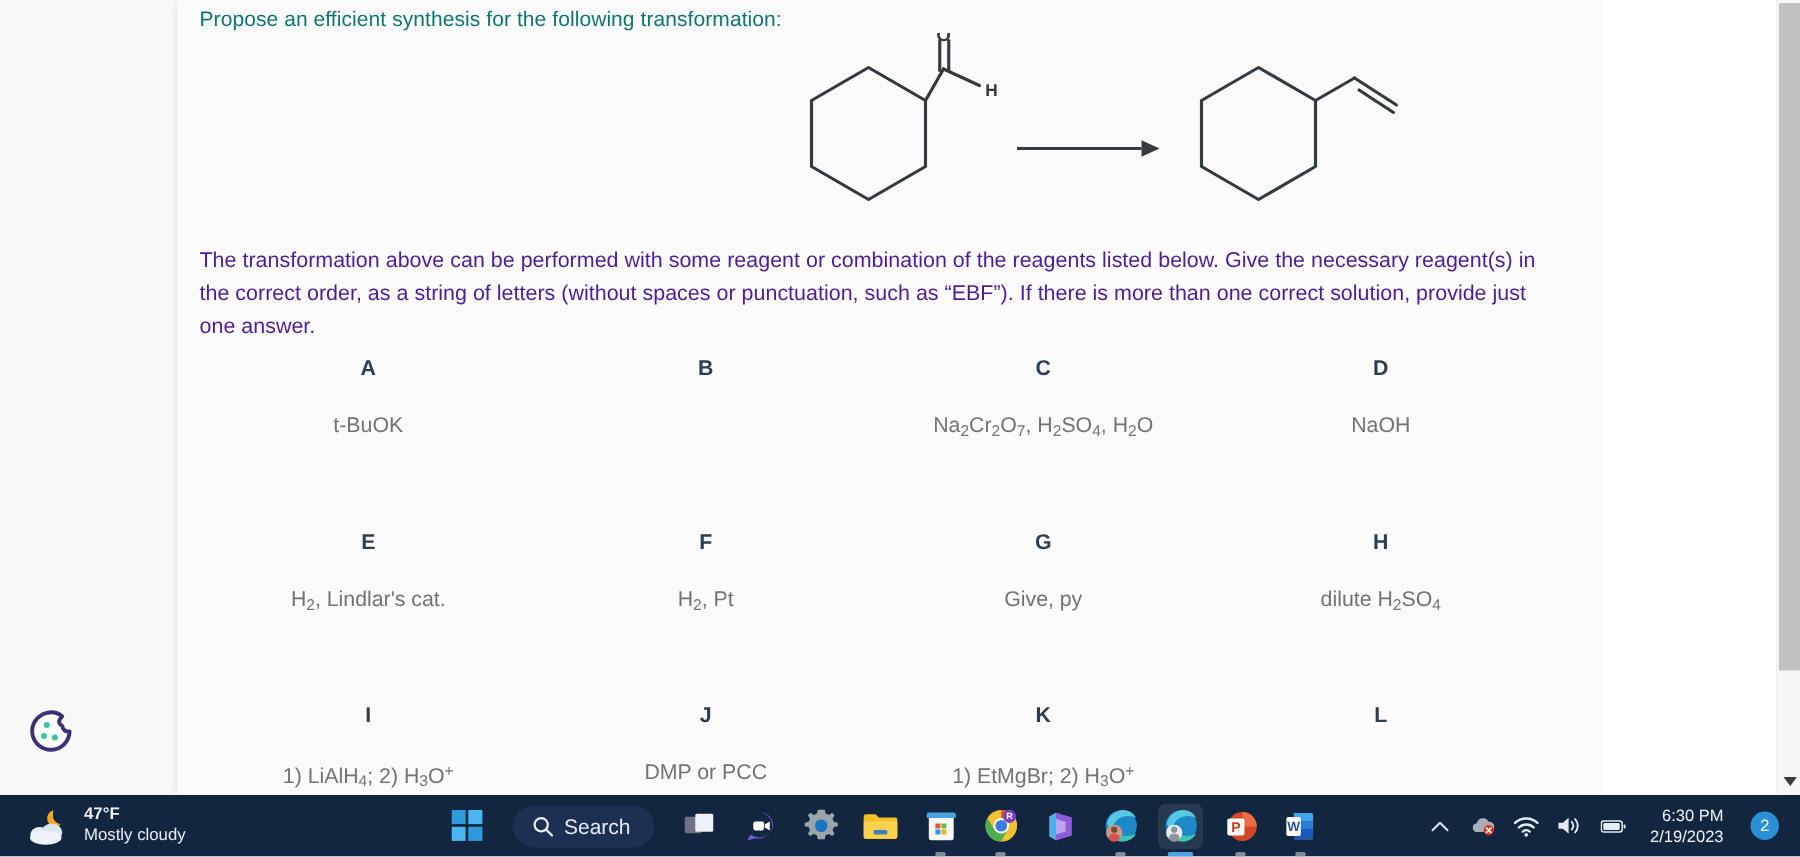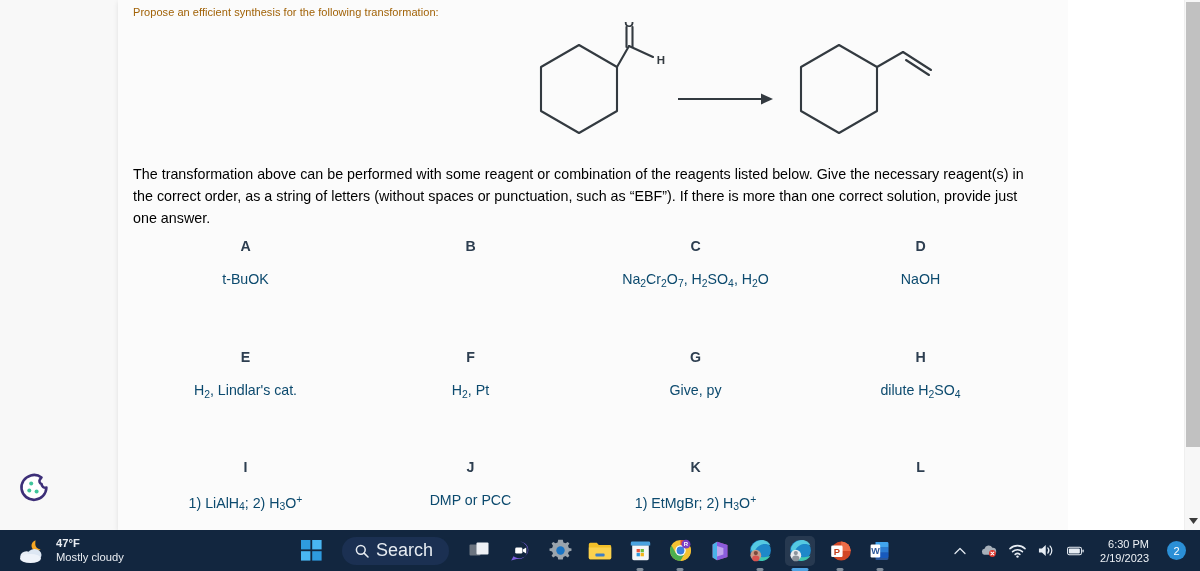--- a/index.html
+++ b/index.html
@@ -55,7 +55,7 @@
   }
   .q-title {
     position: absolute; left: 0; top: 2px; width: 880px;
-    font-size: 11px; line-height: 20px; color: #a16207;
+    font-size: 14px; line-height: 20px; color: #0f766e;
     letter-spacing: 0.05px;
   }
 

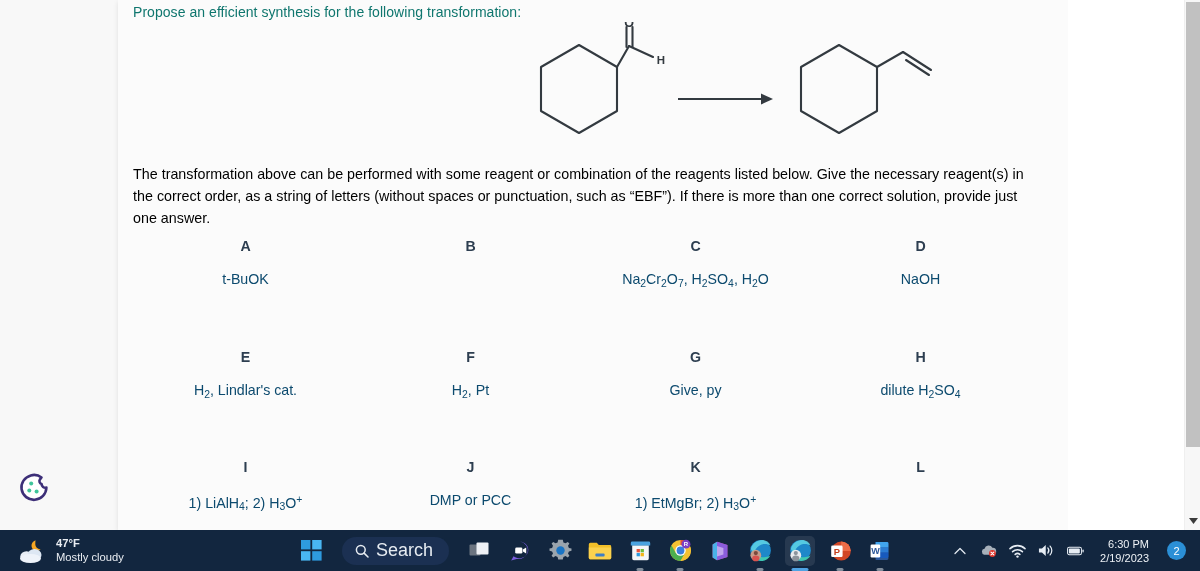--- a/index.html
+++ b/index.html
@@ -65,7 +65,7 @@
 
   .para {
     position: absolute; left: 0; top: 163px; width: 897px;
-    font-size: 14.3px; line-height: 22.2px; color: #000000;
+    font-size: 14.3px; line-height: 22.2px; color: #4c1d95;
     letter-spacing: 0.01px;
   }
 

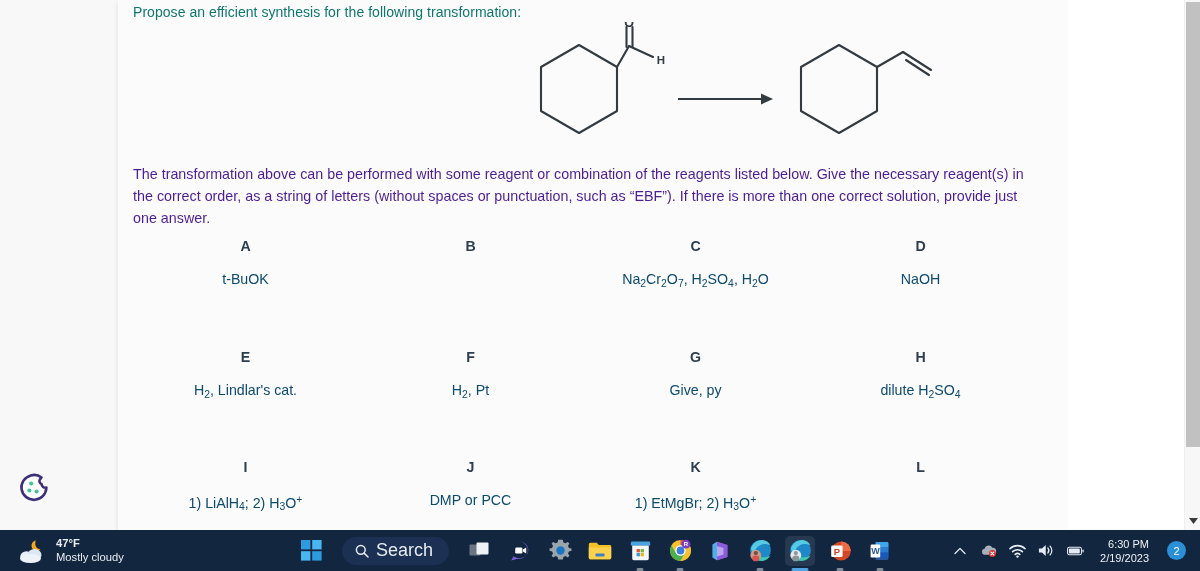--- a/index.html
+++ b/index.html
@@ -78,7 +78,7 @@
     font-size: 14.2px; font-weight: bold; color: #2d3e50; line-height: 22px;
   }
   .reagent-body {
-    margin-top: 11px; font-size: 14.2px; color: #0c4a6e; line-height: 22px;
+    margin-top: 16px; font-size: 14.2px; color: #737373; line-height: 22px;
     white-space: nowrap;
   }
   .reagent-body sub { font-size: 10.4px; vertical-align: -0.25em; }

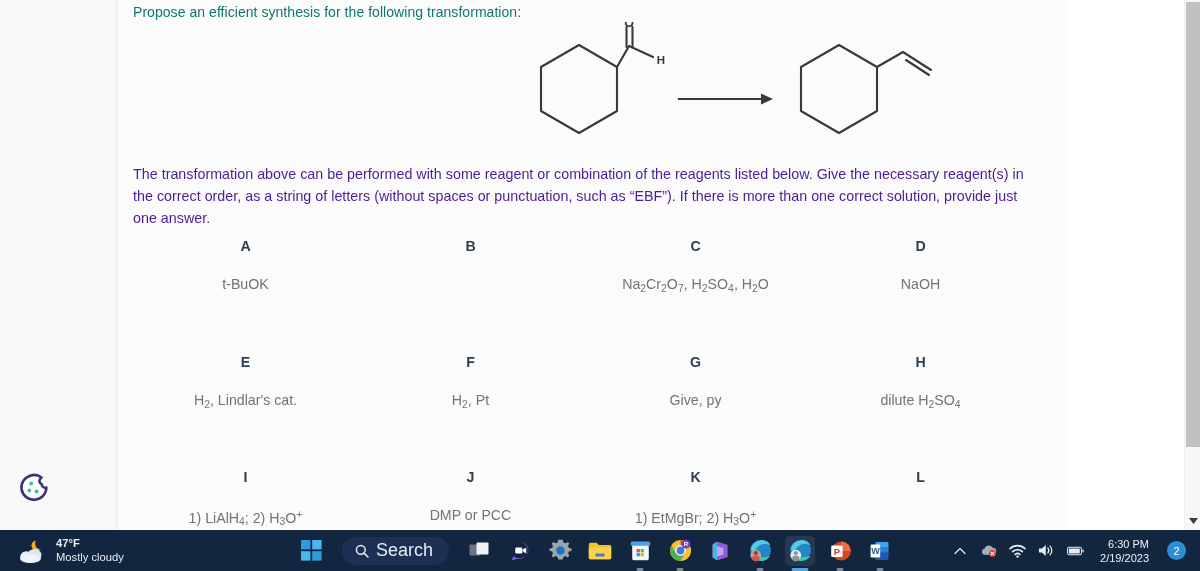--- a/index.html
+++ b/index.html
@@ -122,7 +122,7 @@
     height: 28px; padding: 0 16px 0 13px;
     background: #1b3052; border-radius: 15px; margin: 0 6px;
   }
-  .tb-search-label { color: #e6ebf1; font-size: 18px; }
+  .tb-search-label { color: #e6ebf1; font-size: 14px; }
 
   .tb-tray {
     position: absolute; right: 8px; top: 0; height: 41px;

